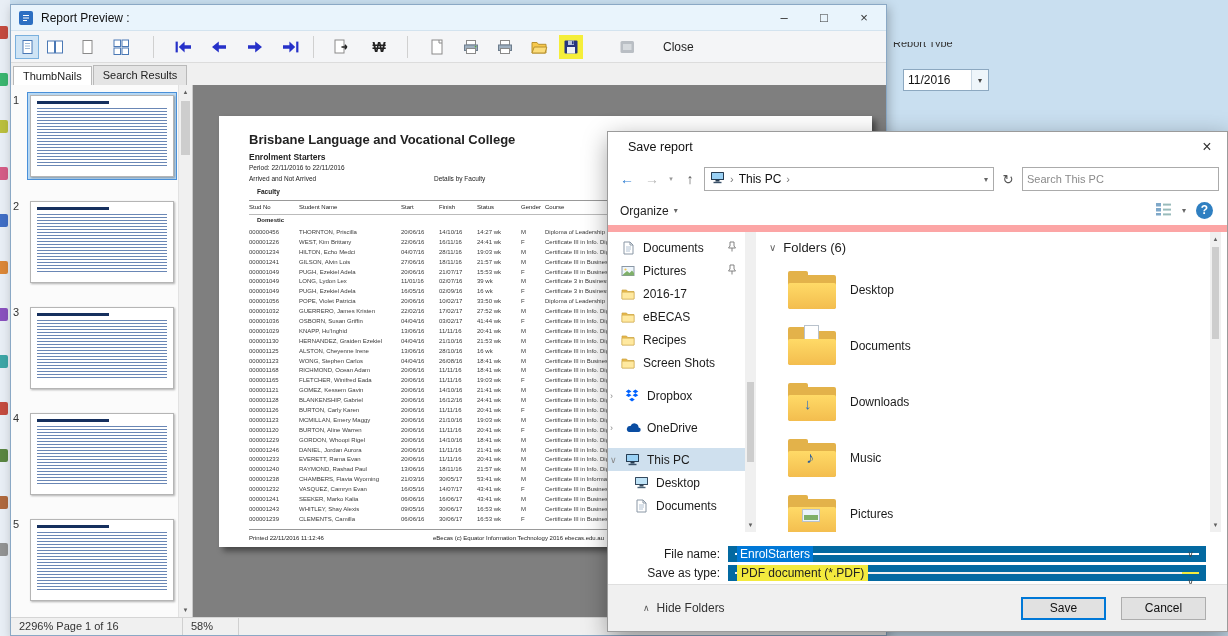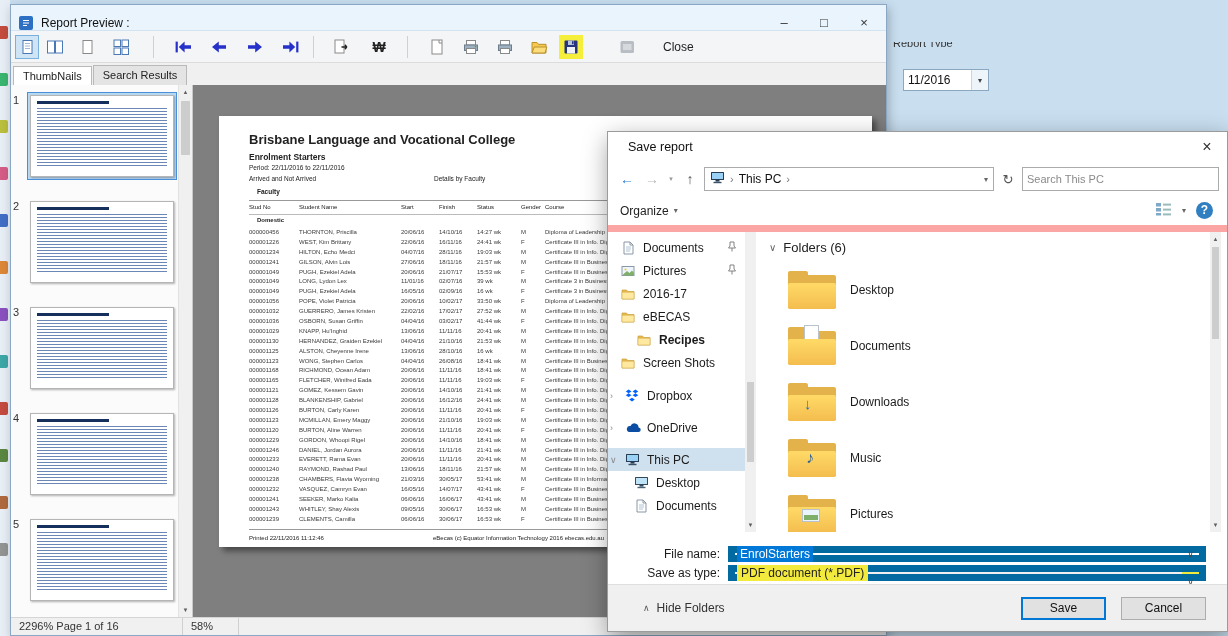--- a/index.html
+++ b/index.html
@@ -18,7 +18,7 @@
 
   
   .rp-window { position:absolute; left:10px; top:4px; width:877px; height:632px; background:#f0f0f0; border:1px solid #8aa8c5; box-shadow:2px 3px 10px rgba(0,0,0,.25); }
-  .rp-titlebar { position:absolute; left:0; top:0; right:0; height:26px; background:#e9f4fc; border-bottom:1px solid #d3e3ef; display:flex; align-items:flex-end; padding:0 8px; }
+  .rp-titlebar { position:absolute; left:0; top:0; right:0; height:26px; background:#e9f4fc; border-bottom:1px solid #d3e3ef; display:flex; align-items:center; padding:0 8px; }
   .rp-title-icon { width:14px; height:14px; margin-right:8px; display:inline-block; }
   .rp-title { font-size:12px; color:#111; flex:1; }
   .rp-controls { display:flex; gap:24px; margin-right:6px; }

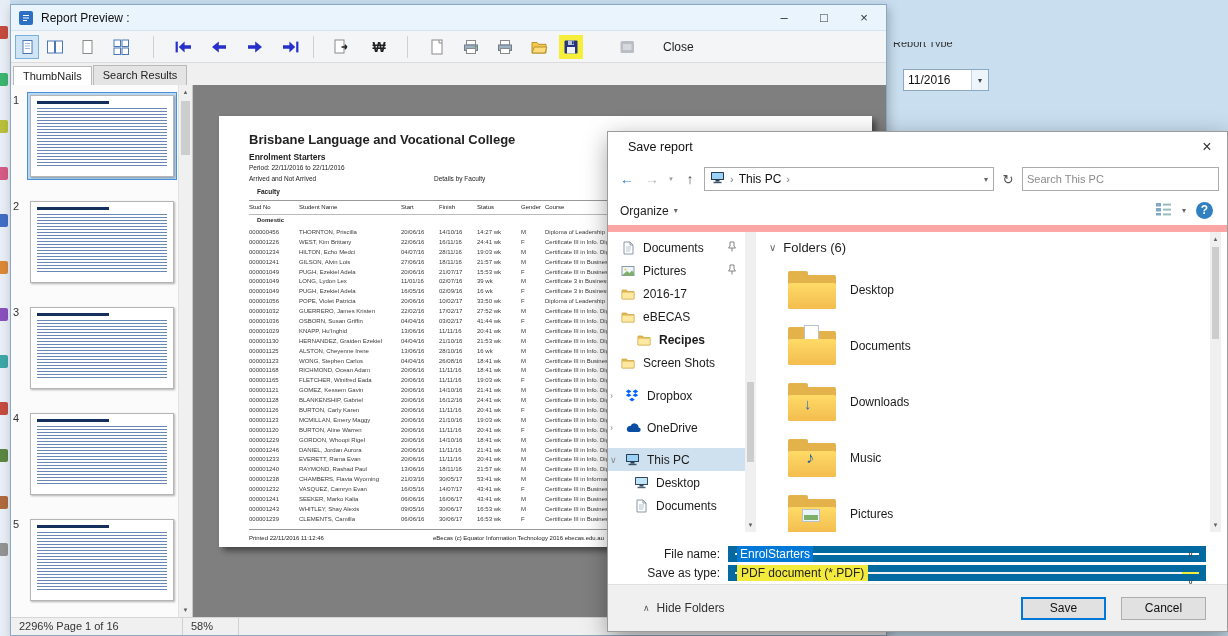--- a/index.html
+++ b/index.html
@@ -784,7 +784,7 @@
             </span>
             <span class="nav-label">eBECAS</span>
           </div>
-          <div class="nav-item" style="padding-left: 29px; font-weight: bold;">
+          <div class="nav-item" style="padding-left: 13px;">
             <span class="nav-ico">
               <svg width="14" height="12">
                 <path d="M1 2h4.5l1.2 1.5H13V11H1z" fill="#e9b94d" stroke="#caa23e" stroke-width="0.7"></path>

